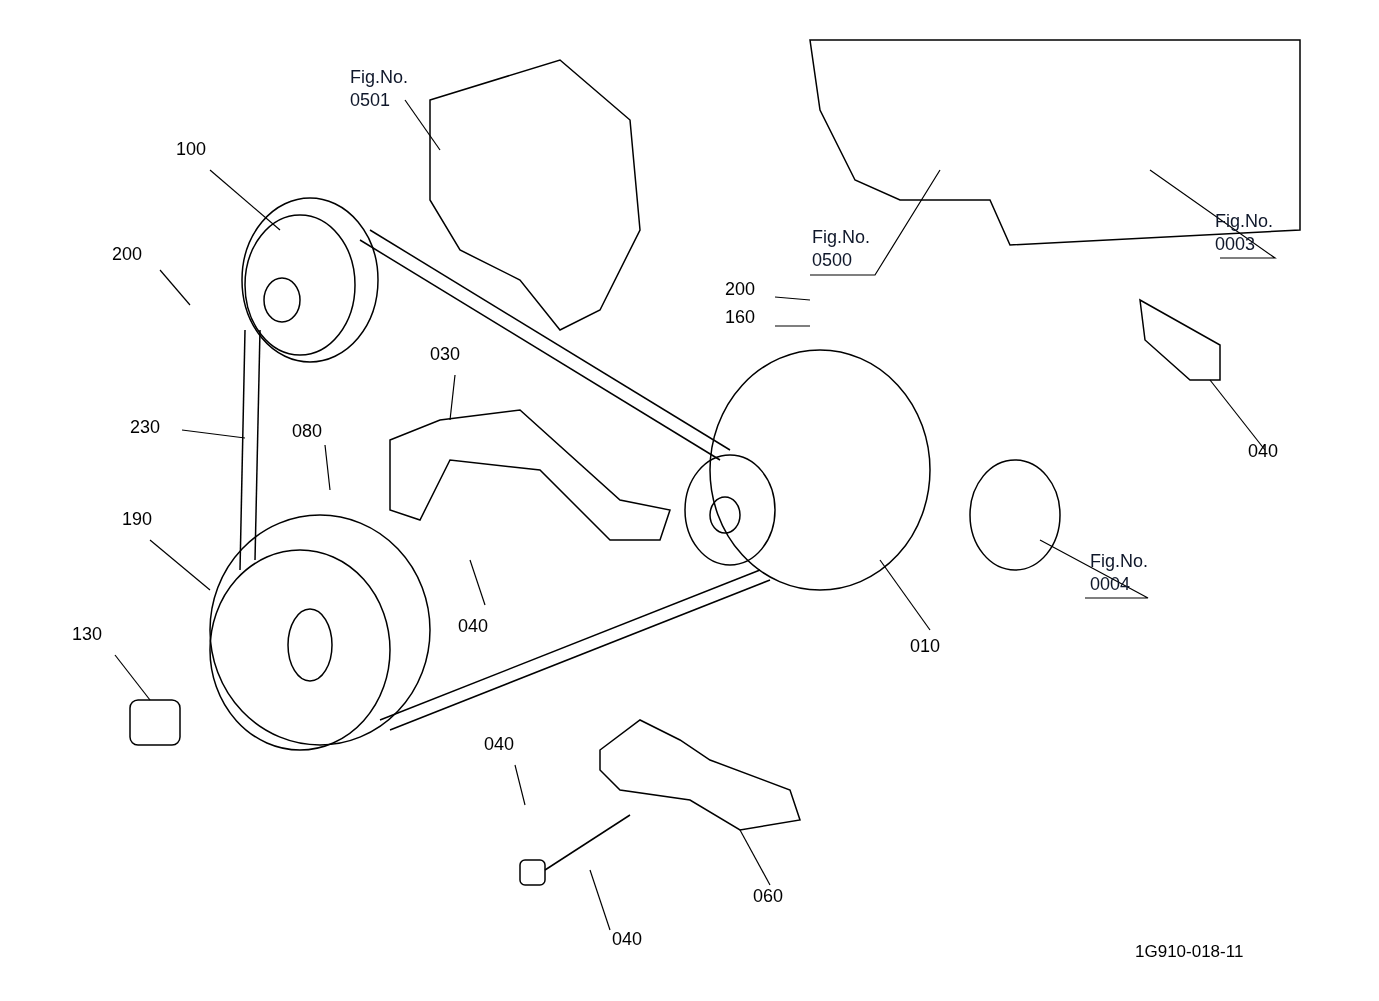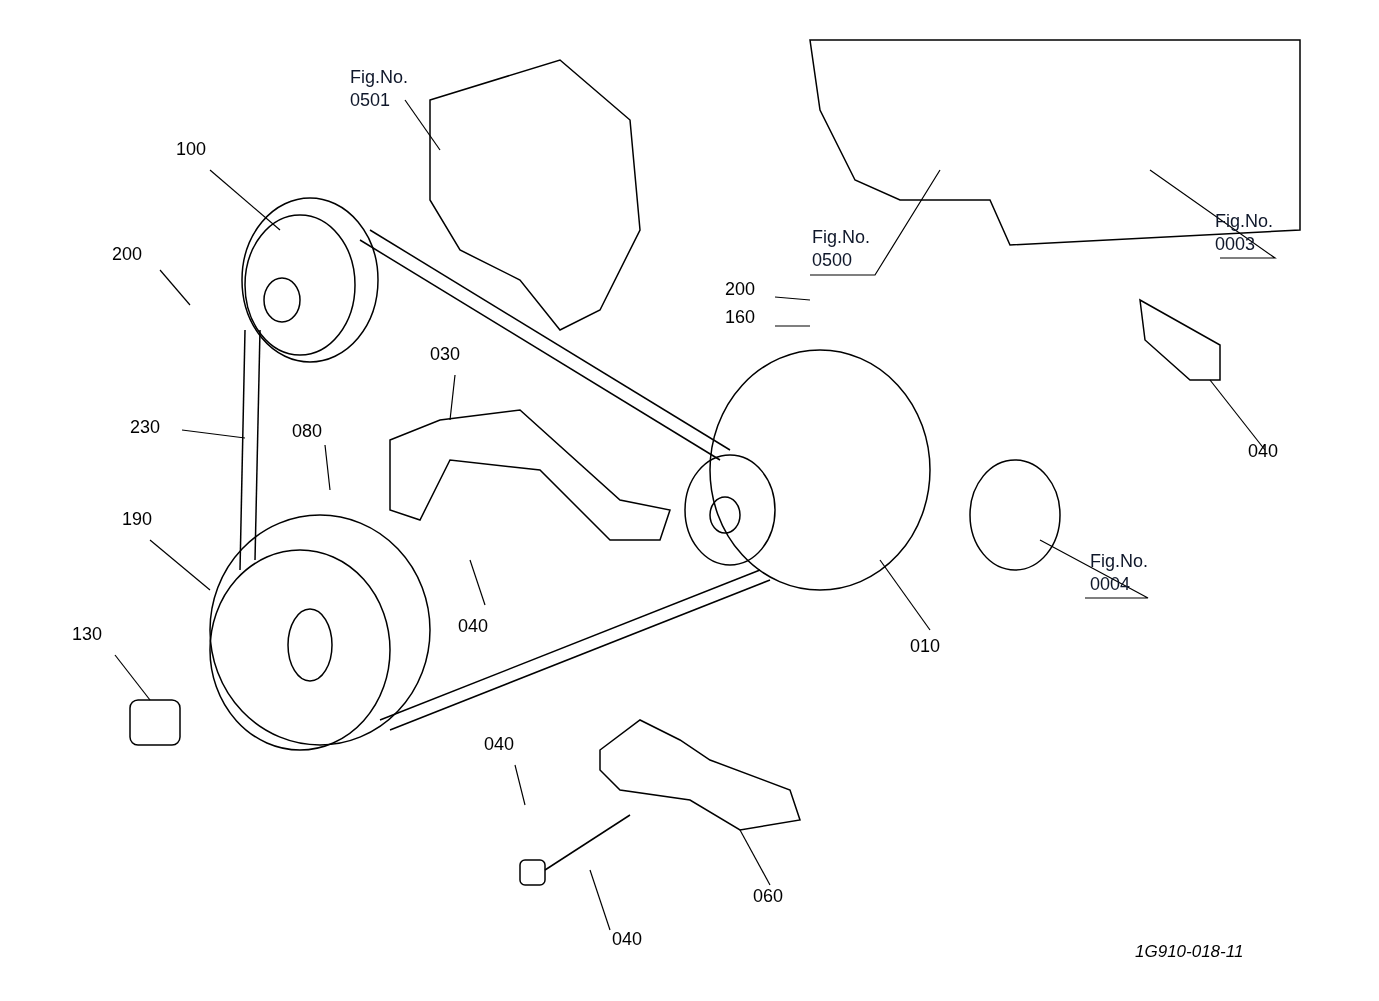--- a/index.html
+++ b/index.html
@@ -7,7 +7,7 @@
 svg{position:absolute;left:0;top:0;}
 .lbl{position:absolute;font-size:18px;color:#000;line-height:1;}
 .fig{position:absolute;font-size:18px;color:#0f172a;line-height:1.3;}
-.code{position:absolute;font-size:17px;color:#000;font-style:italic;}
+.code{position:absolute;font-size:17px;color:#000;}
 </style>
 </head>
 <body>

